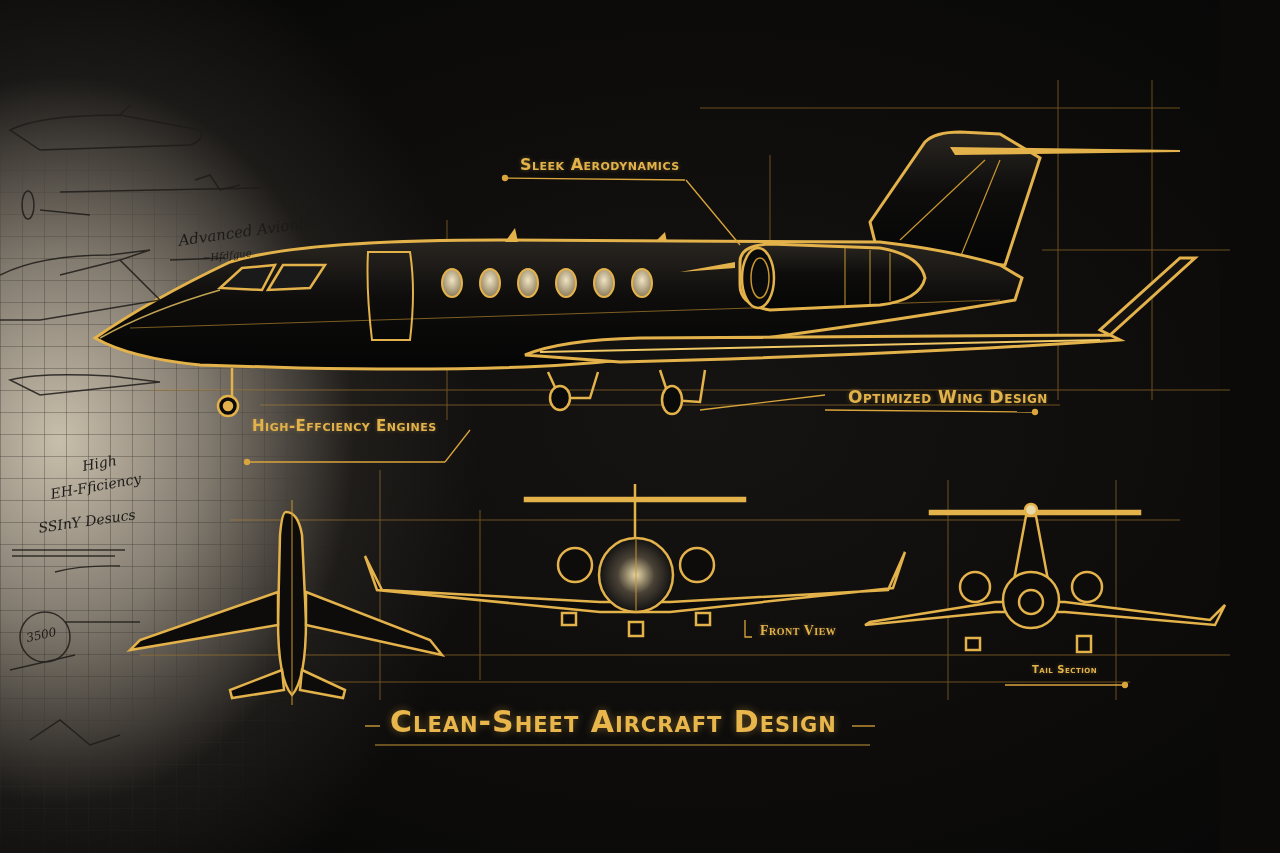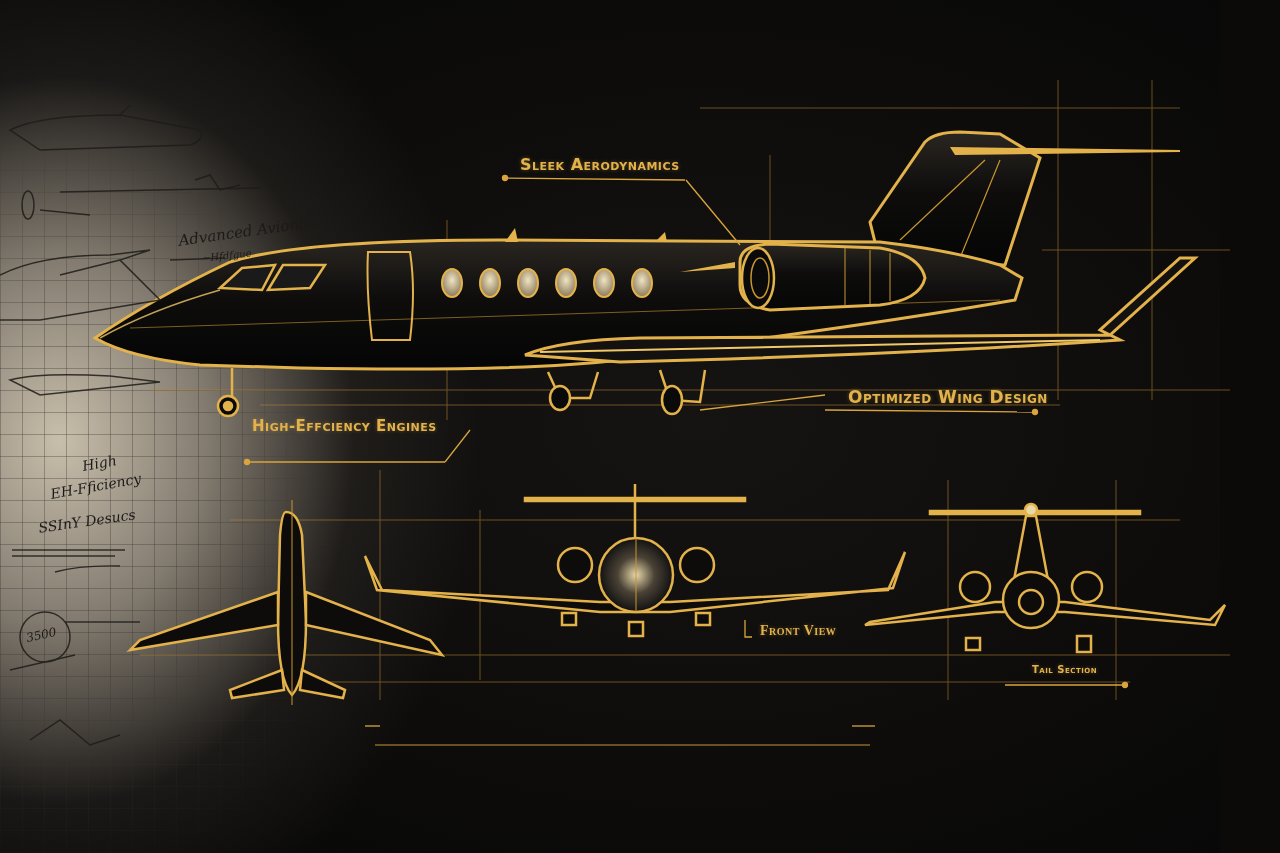--- a/index.html
+++ b/index.html
@@ -228,6 +228,7 @@
   <div class="sketch" style="left:38px; top:513px; font-size:14px; transform:rotate(-8deg);">SSInY Desucs</div>
   <div class="sketch" style="left:26px; top:628px; font-size:12px; transform:rotate(-12deg);">3500</div>
 
+  <div class="title">Clean-Sheet Aircraft Design</div>
 </div>
 
 </body></html>

